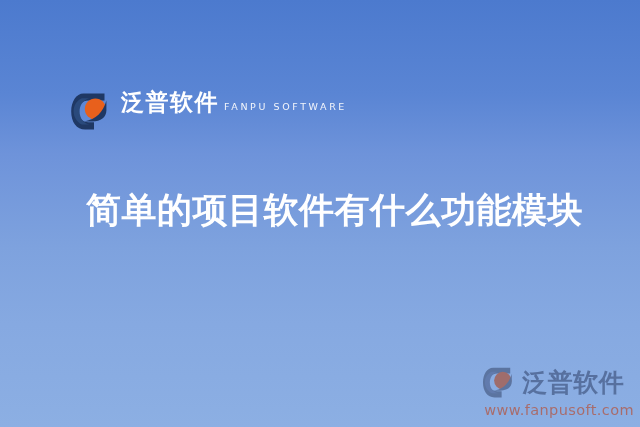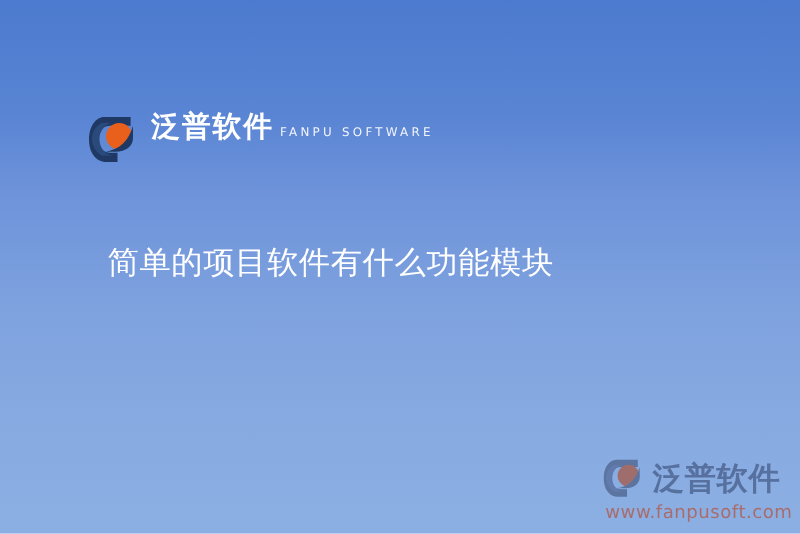--- a/index.html
+++ b/index.html
@@ -70,8 +70,8 @@
     left: 86px;
     top: 188px;
     color: #ffffff;
-    font-size: 25px;
-    font-weight: normal;
+    font-size: 35px;
+    font-weight: bold;
     line-height: 44px;
     letter-spacing: 0.5px;
     white-space: nowrap;

